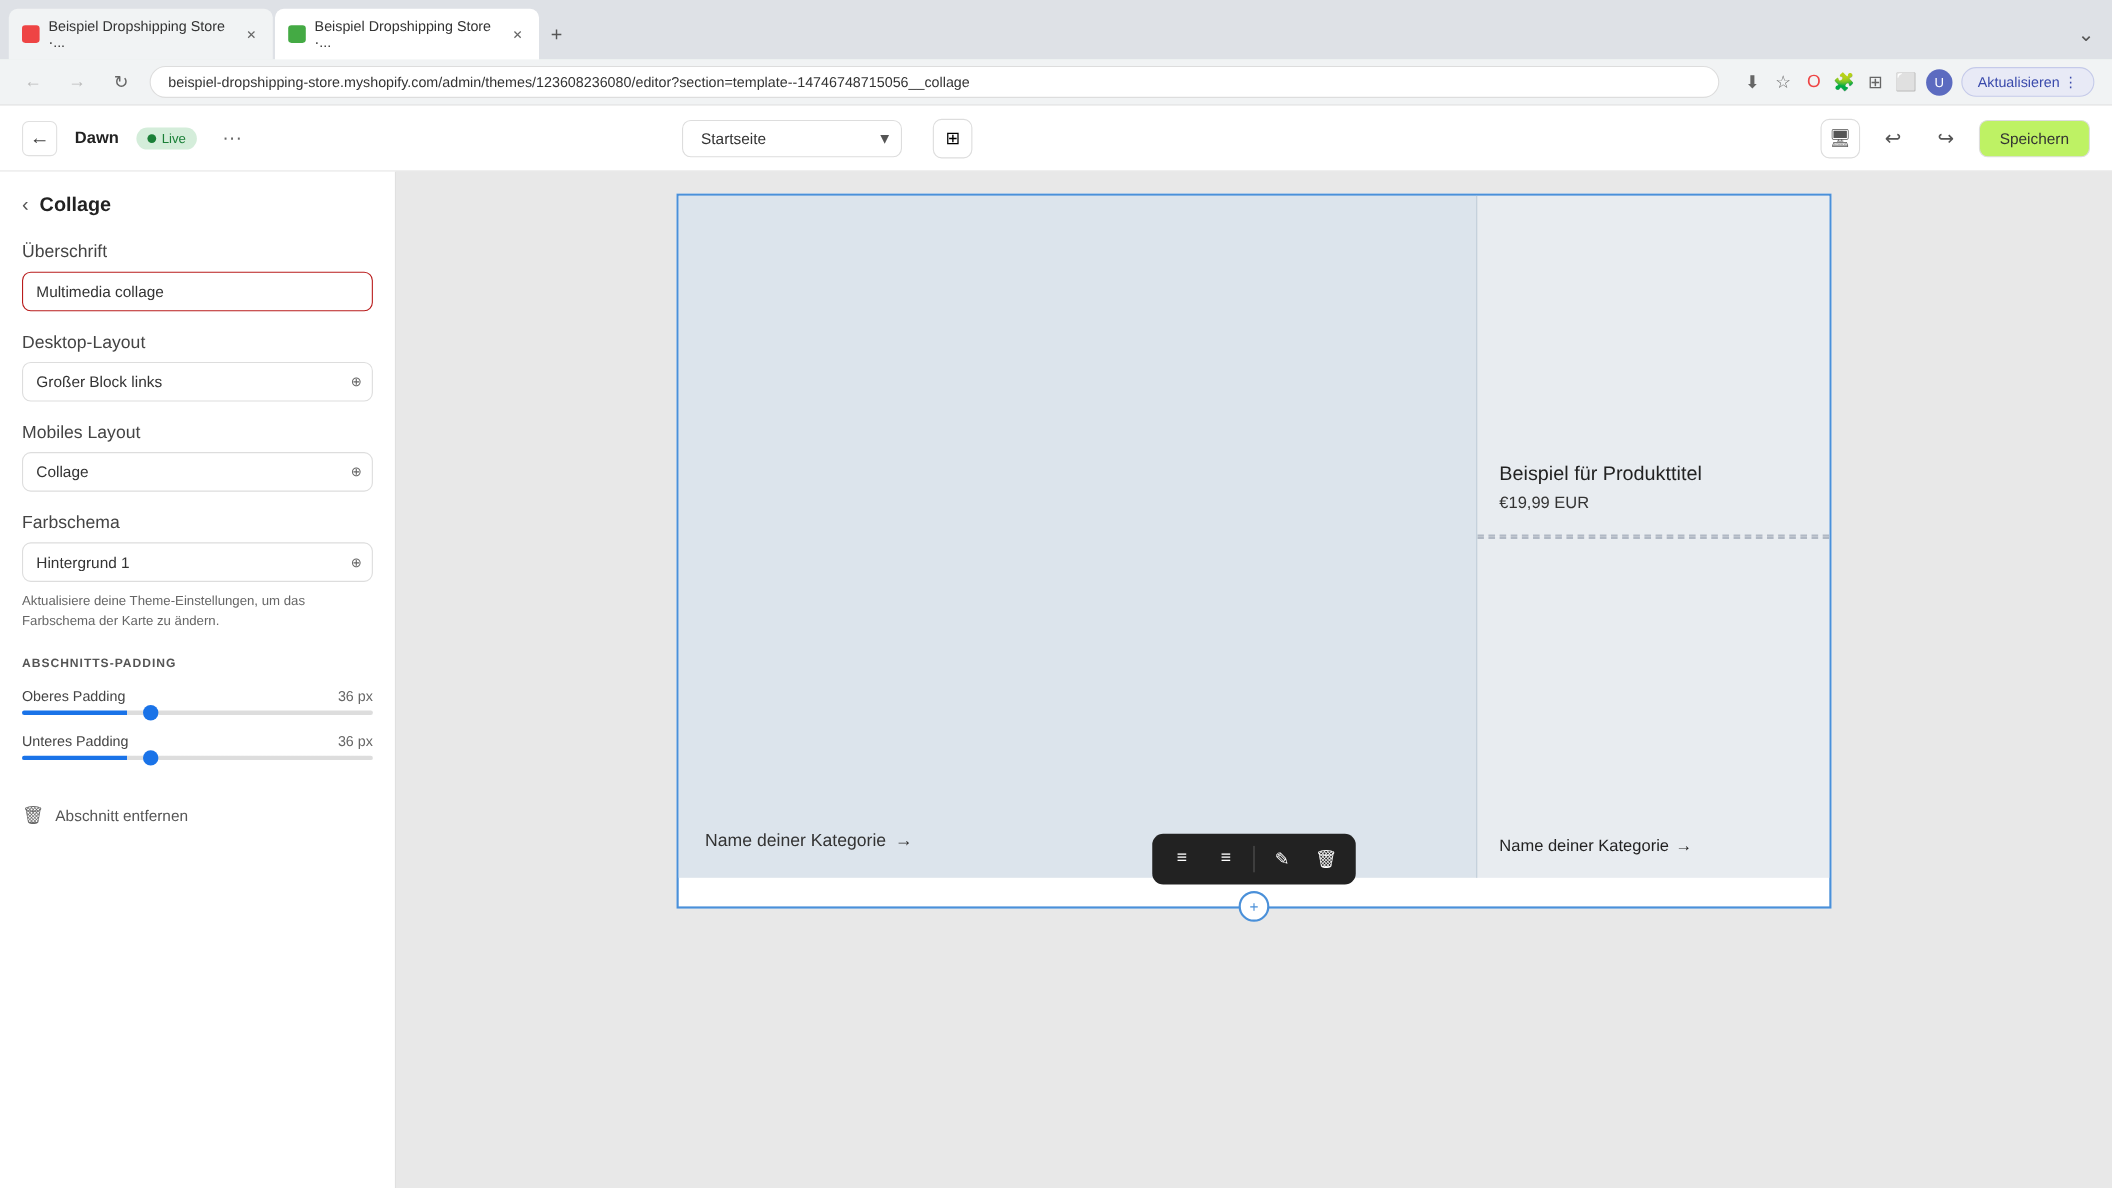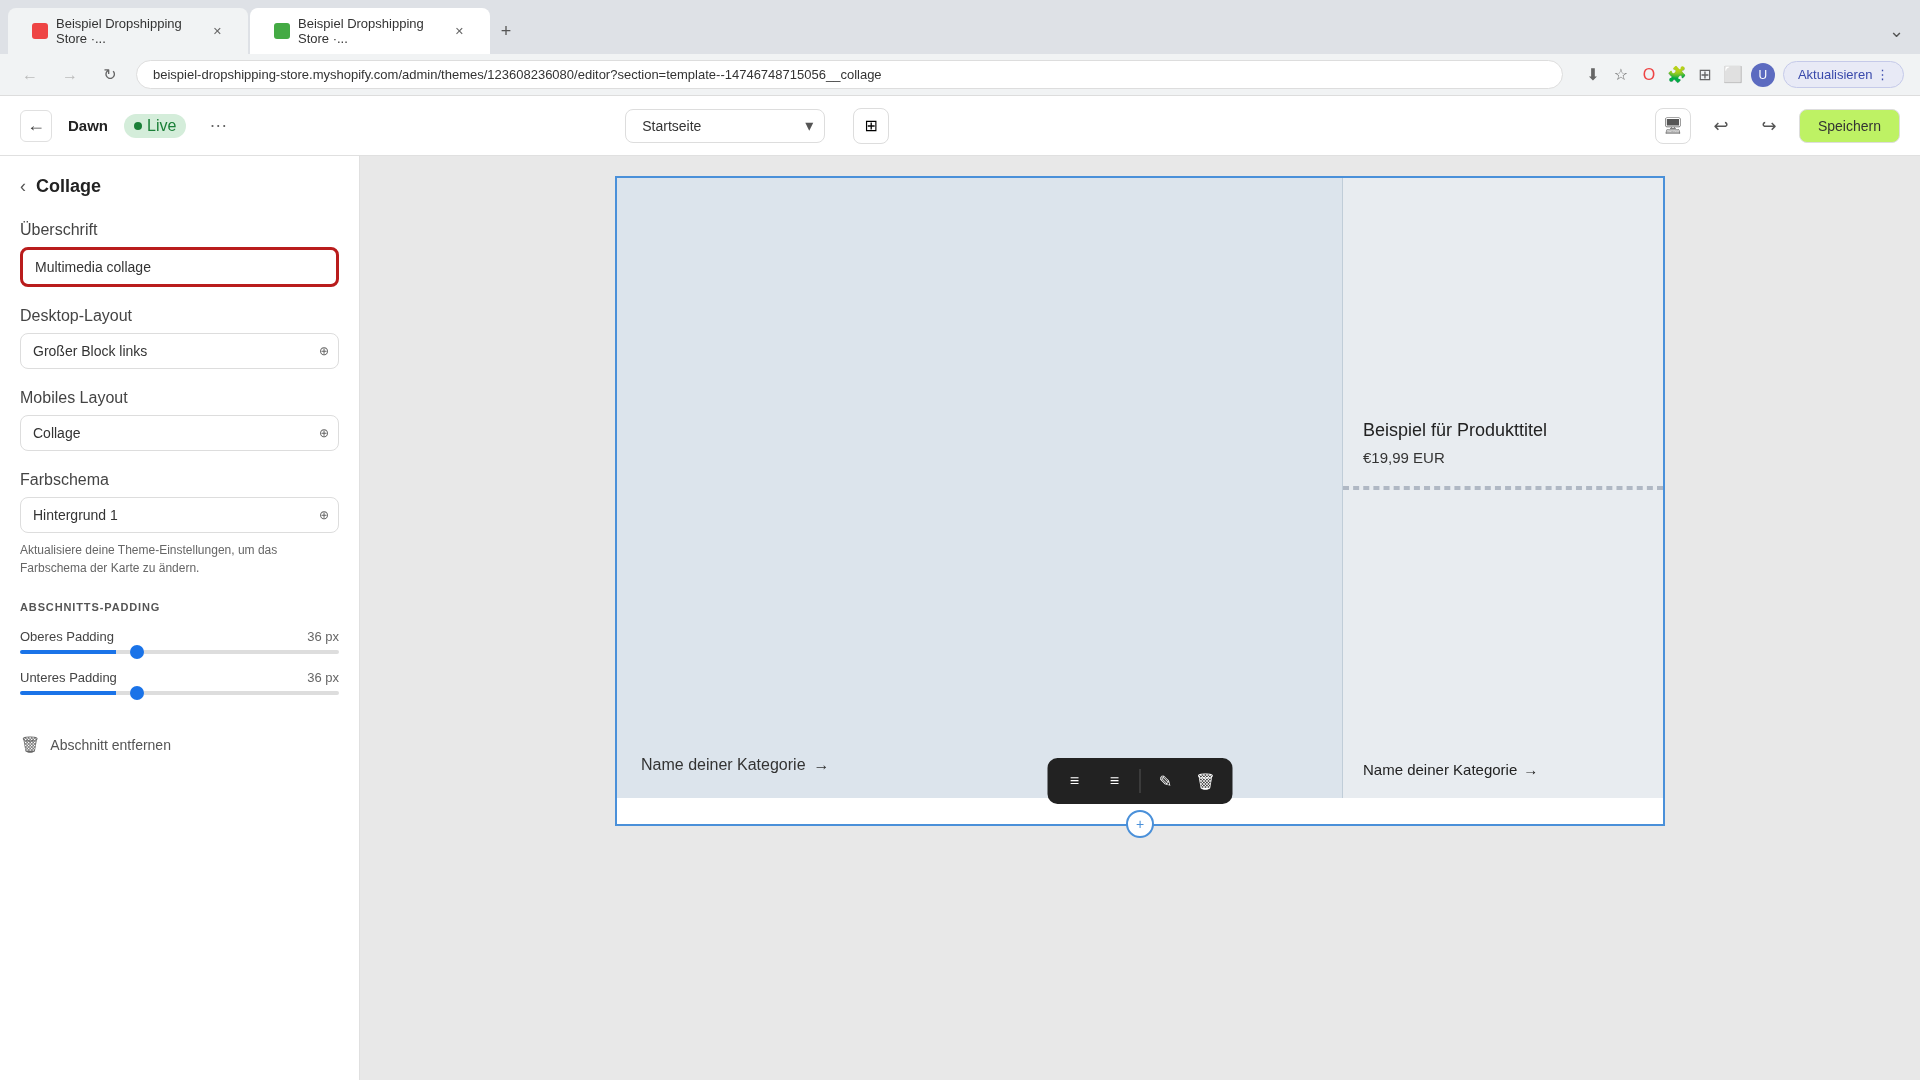--- a/index.html
+++ b/index.html
@@ -8,7 +8,7 @@
     
     .browser-chrome { background: #f1f3f4; width: 100%; }
     .tab-bar { display: flex; align-items: center; padding: 8px 8px 0 8px; gap: 2px; background: #dee1e6; }
-    .tab { display: flex; align-items: center; gap: 8px; padding: 8px 24px; background: #f1f3f4; border-radius: 8px 8px 0 0; font-size: 13px; color: #333; max-width: 240px; cursor: pointer; }
+    .tab { display: flex; align-items: center; gap: 8px; padding: 8px 12px; background: #f1f3f4; border-radius: 8px 8px 0 0; font-size: 13px; color: #333; max-width: 240px; cursor: pointer; }
     .tab.active { background: #fff; }
     .tab-favicon { width: 16px; height: 16px; background: #e44; border-radius: 3px; flex-shrink: 0; }
     .tab-favicon.green { background: #4a4; }

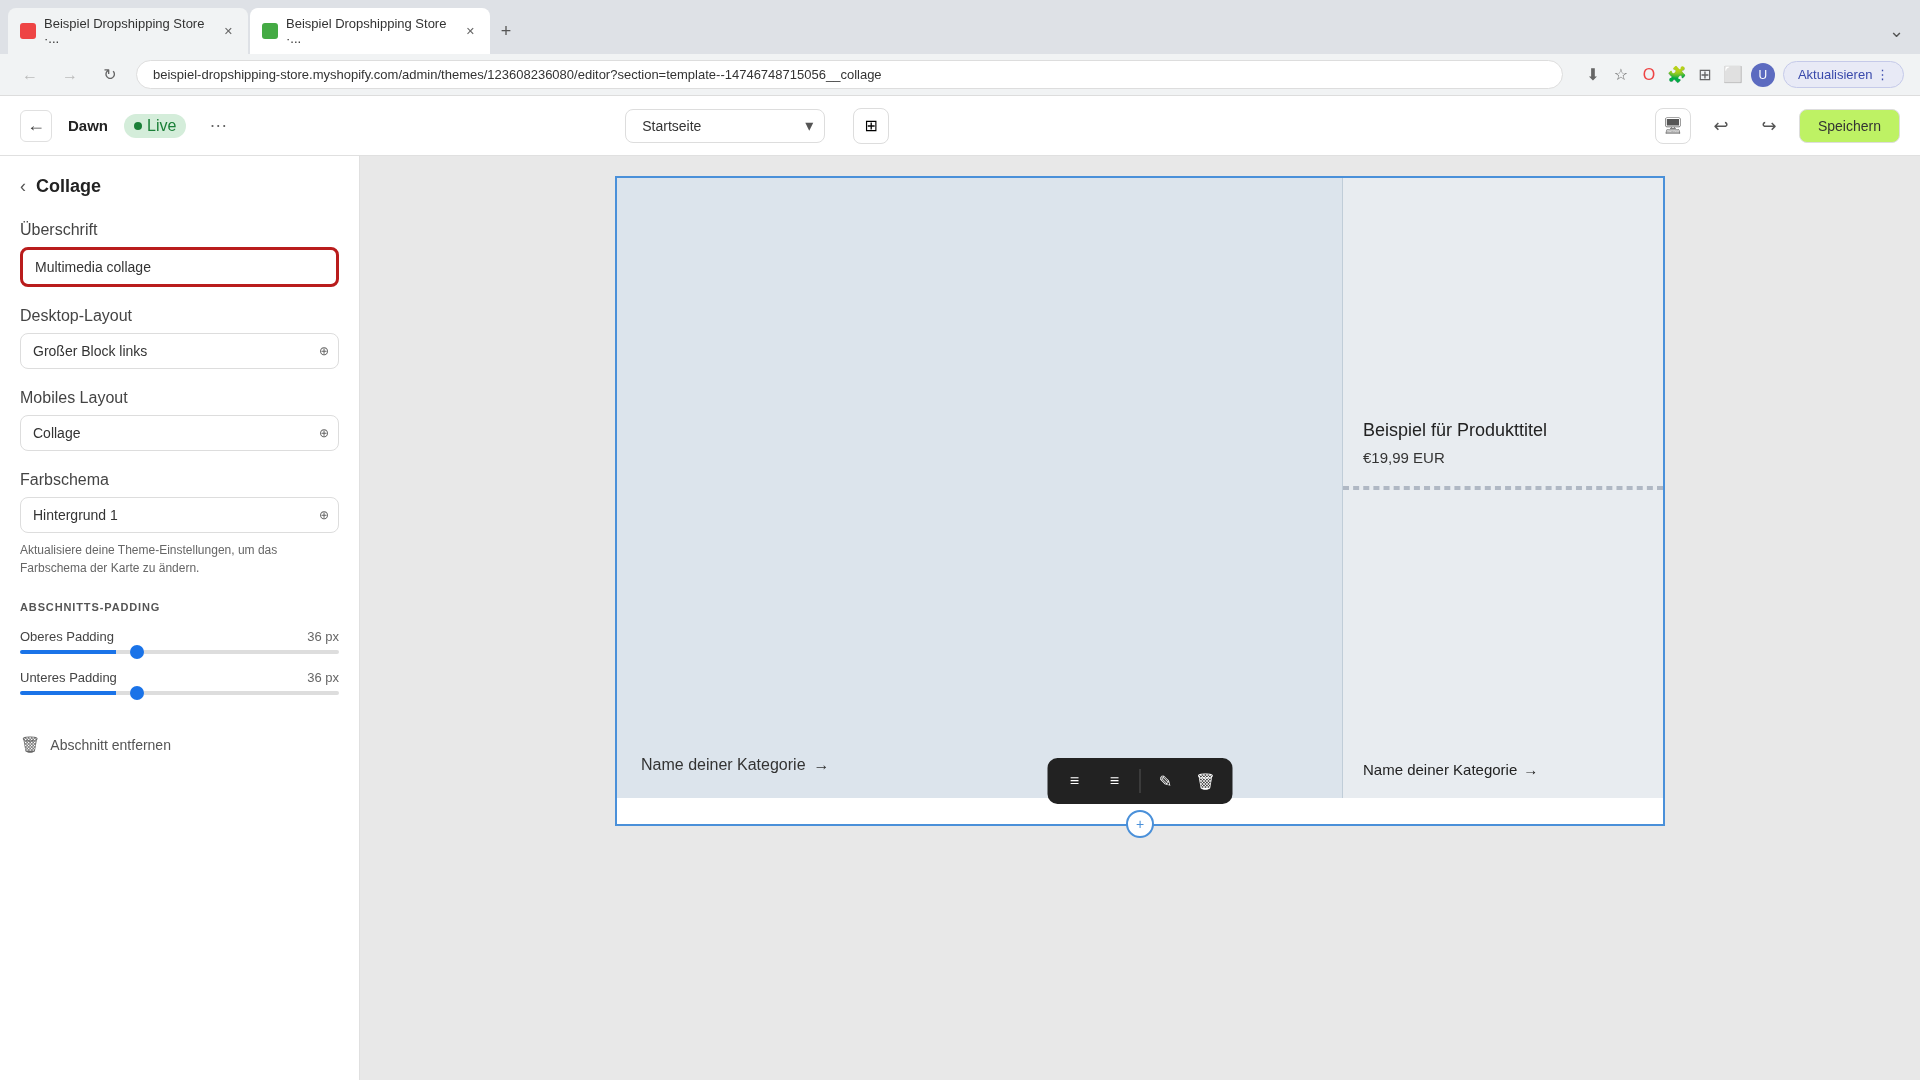--- a/index.html
+++ b/index.html
@@ -28,7 +28,7 @@
     .app-bar { display: flex; align-items: center; padding: 0 20px; height: 60px; background: #fff; border-bottom: 1px solid #e0e0e0; gap: 16px; }
     .back-btn { width: 32px; height: 32px; border-radius: 6px; display: flex; align-items: center; justify-content: center; font-size: 18px; color: #444; cursor: pointer; border: 1px solid #e0e0e0; }
     .theme-name { font-size: 15px; font-weight: 600; color: #222; }
-    .live-badge { background: #d4edda; color: #1a7f37; border-radius: 12px; padding: 3px 10px; font-size: 16px; font-weight: 500; display: flex; align-items: center; gap: 5px; }
+    .live-badge { background: #d4edda; color: #1a7f37; border-radius: 12px; padding: 3px 10px; font-size: 12px; font-weight: 500; display: flex; align-items: center; gap: 5px; }
     .live-dot { width: 8px; height: 8px; border-radius: 50%; background: #1a7f37; }
     .more-btn { width: 32px; height: 32px; display: flex; align-items: center; justify-content: center; font-size: 18px; color: #666; cursor: pointer; }
     .page-select { margin: 0 auto; display: flex; align-items: center; gap: 0; }

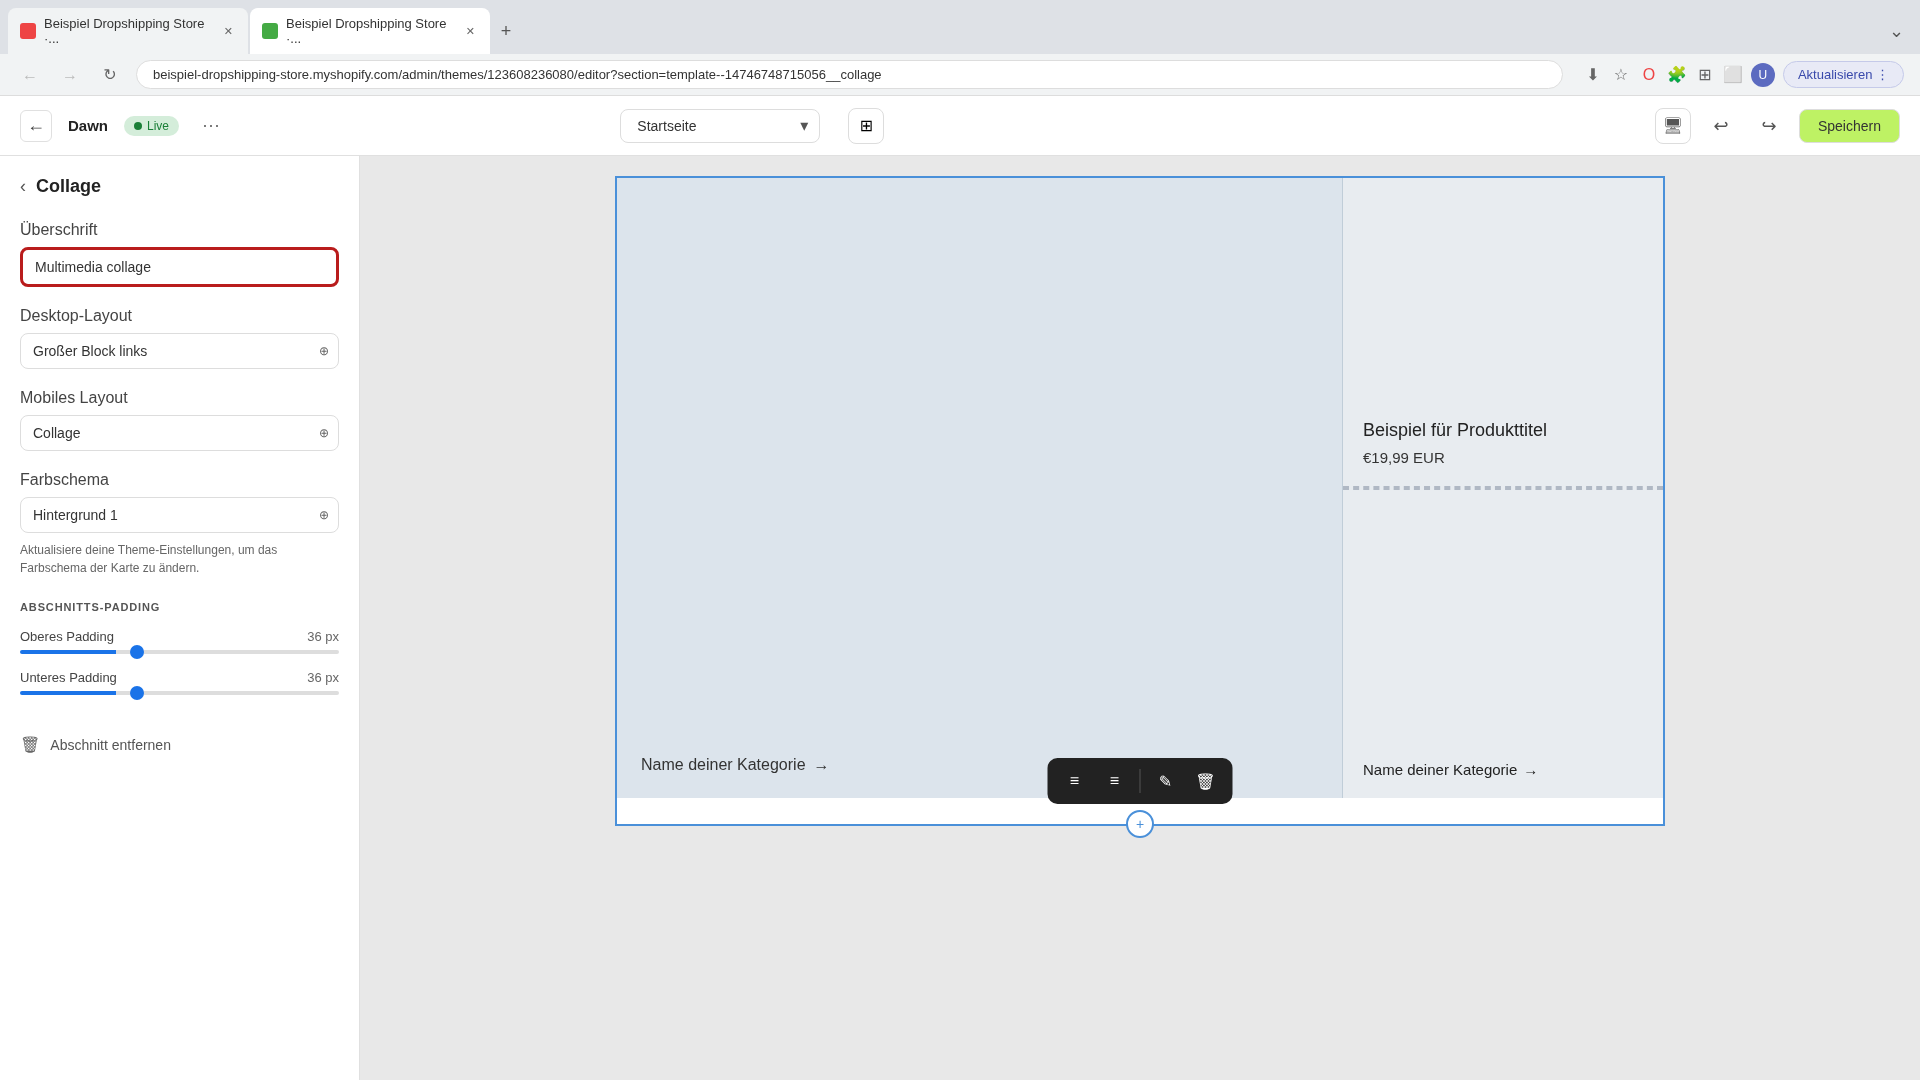--- a/index.html
+++ b/index.html
@@ -52,7 +52,7 @@
 
     .field-group { margin-bottom: 20px; }
     .field-label { font-size: 16px; color: #444; margin-bottom: 8px; font-weight: 500; }
-    .text-input { width: 100%; border: 3px solid #b91c1c; border-radius: 8px; padding: 9px 12px; font-size: 14px; color: #333; background: #fff; }
+    .text-input { width: 100%; border: 1px solid #b91c1c; border-radius: 8px; padding: 9px 12px; font-size: 14px; color: #333; background: #fff; }
     .select-input { width: 100%; border: 1px solid #ddd; border-radius: 8px; padding: 9px 32px 9px 12px; font-size: 14px; color: #333; background: #fff; appearance: none; cursor: pointer; }
     .select-wrap { position: relative; }
     .select-wrap::after { content: '⊕'; position: absolute; right: 10px; top: 50%; transform: translateY(-50%); color: #666; pointer-events: none; font-size: 12px; }

